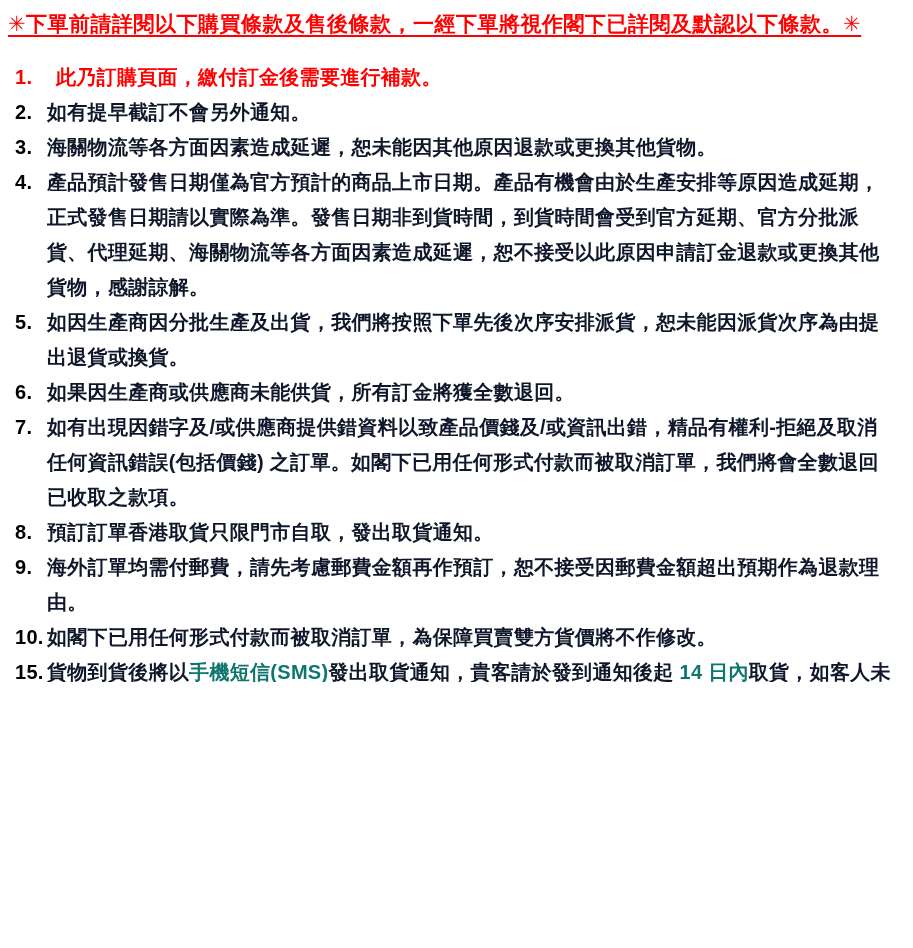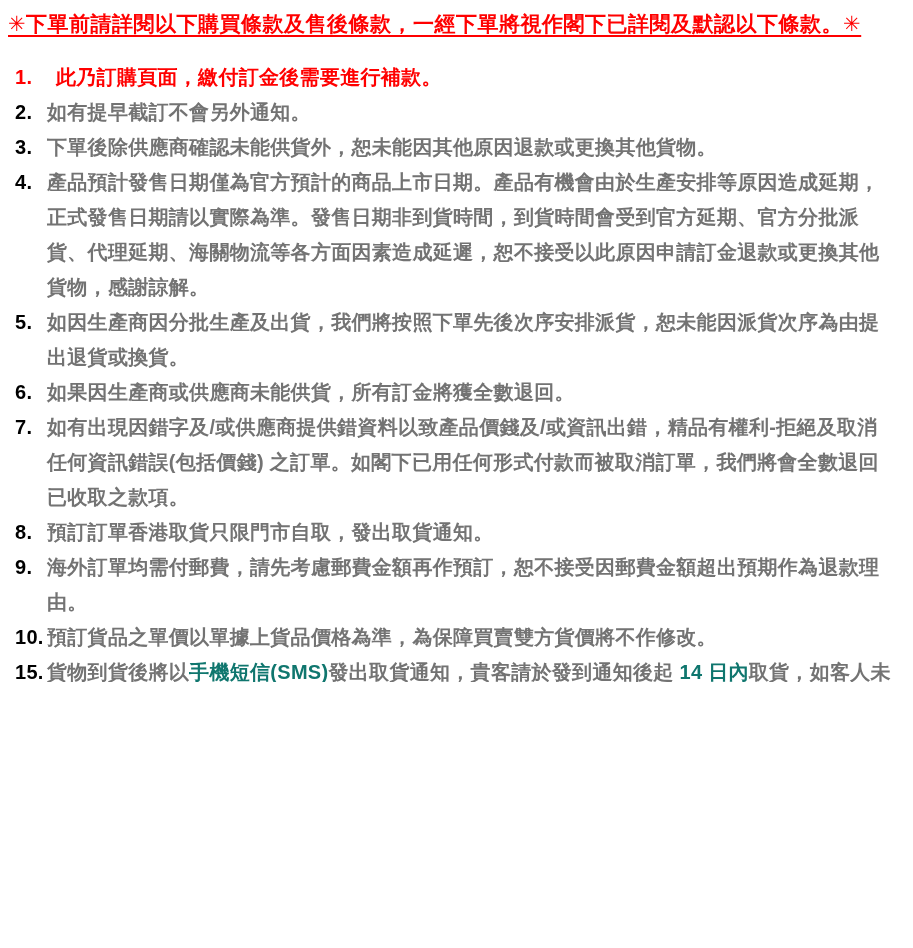--- a/index.html
+++ b/index.html
@@ -53,7 +53,7 @@
   .term-text {
     flex: 1;
   }
-  .seg-normal { color: #737373; }
+  .seg-normal { color: #0f172a; }
   .seg-red { color: #ff0000; margin-left: 9px; }
   .num-red { color: #ff0000; }
   .seg-red-underline {

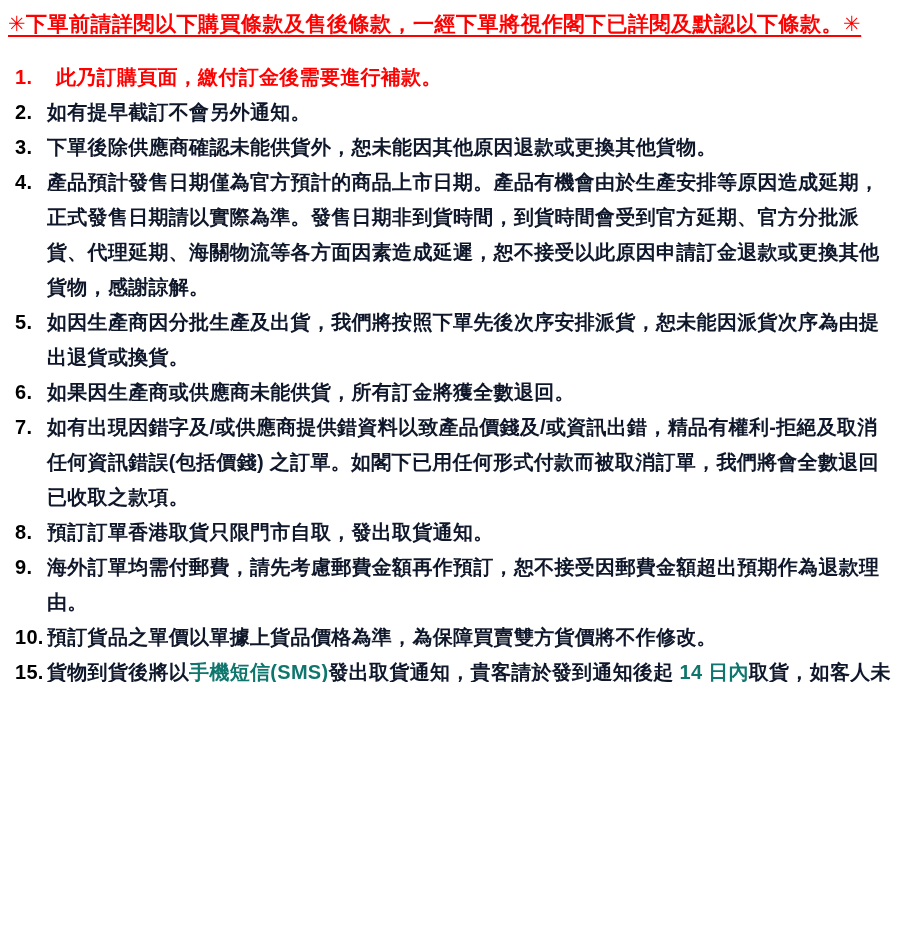--- a/index.html
+++ b/index.html
@@ -80,7 +80,7 @@
       </div>
       <div class="term-item">
         <span class="term-num">3.</span>
-        <span class="term-text"><span class="seg-normal">下單後除供應商確認未能供貨外，恕未能因其他原因退款或更換其他貨物。</span></span>
+        <span class="term-text"><span class="seg-normal">海關物流等各方面因素造成延遲，恕未能因其他原因退款或更換其他貨物。</span></span>
       </div>
       <div class="term-item">
         <span class="term-num">4.</span>

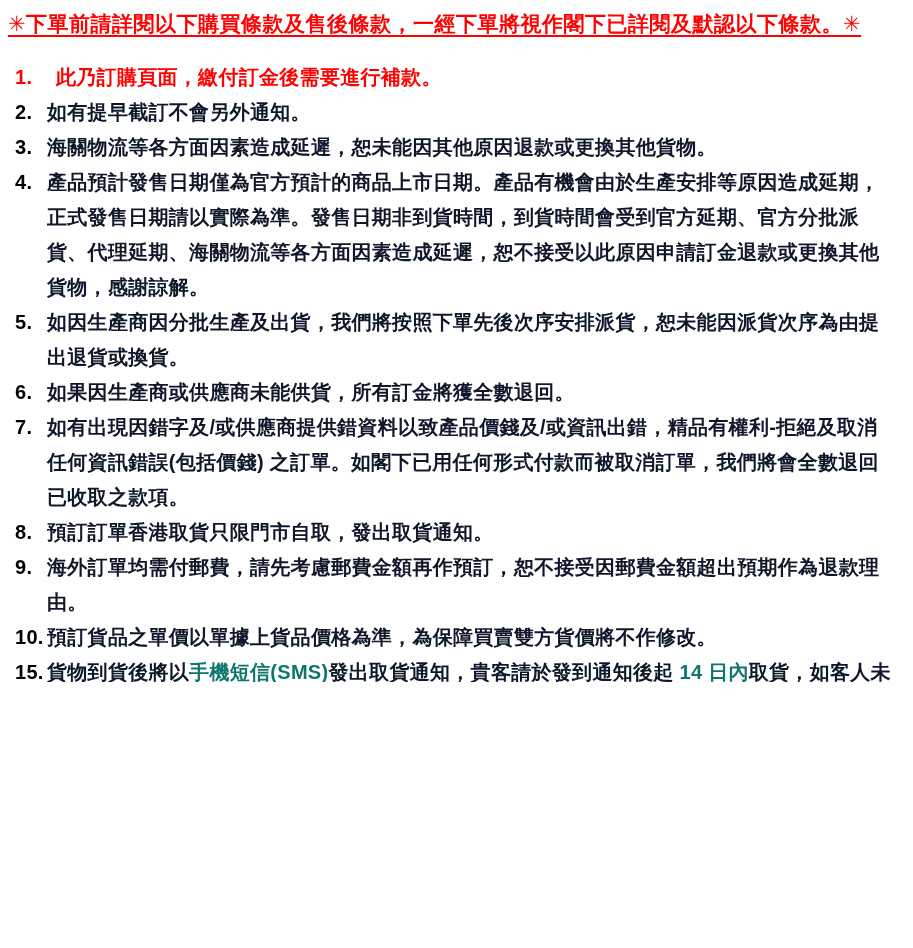--- a/index.html
+++ b/index.html
@@ -108,7 +108,7 @@
       </div>
       <div class="term-item">
         <span class="term-num">10.</span>
-        <span class="term-text"><span class="seg-normal">預訂貨品之單價以單據上貨品價格為準，為保障買賣雙方貨價將不作修改。</span></span>
+        <span class="term-text"><span class="seg-normal">如閣下已用任何形式付款而被取消訂單，為保障買賣雙方貨價將不作修改。</span></span>
       </div>
       <div class="term-item">
         <span class="term-num">15.</span>

